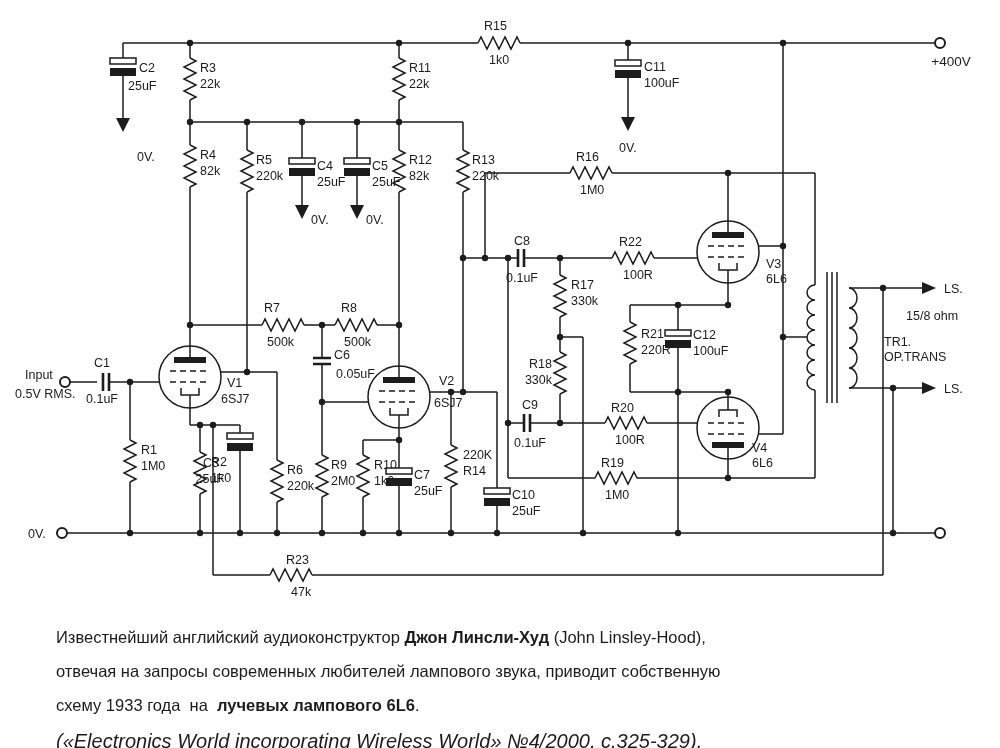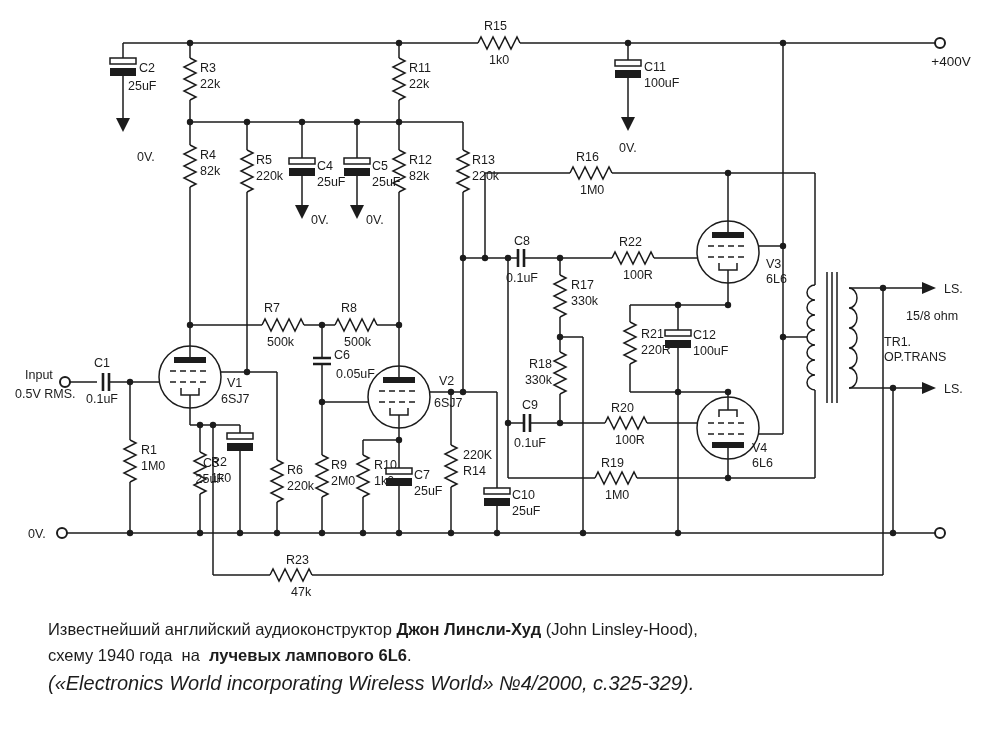--- a/index.html
+++ b/index.html
@@ -14,7 +14,7 @@
   text{font-family:"Liberation Sans",sans-serif;font-size:12.5px;fill:#1c1c1c;stroke:none;}
   .big{font-size:13.5px;}
   .caption{padding:14px 40px 0 48px;font-size:16.5px;line-height:26px;}
-  .caption p{margin:0;white-space:pre-wrap;}
+  .caption p{margin:8px;white-space:pre-wrap;}
   .caption .b{font-weight:700;}
   .caption .src{font-style:italic;font-size:20px;padding-top:2px;}
 </style>

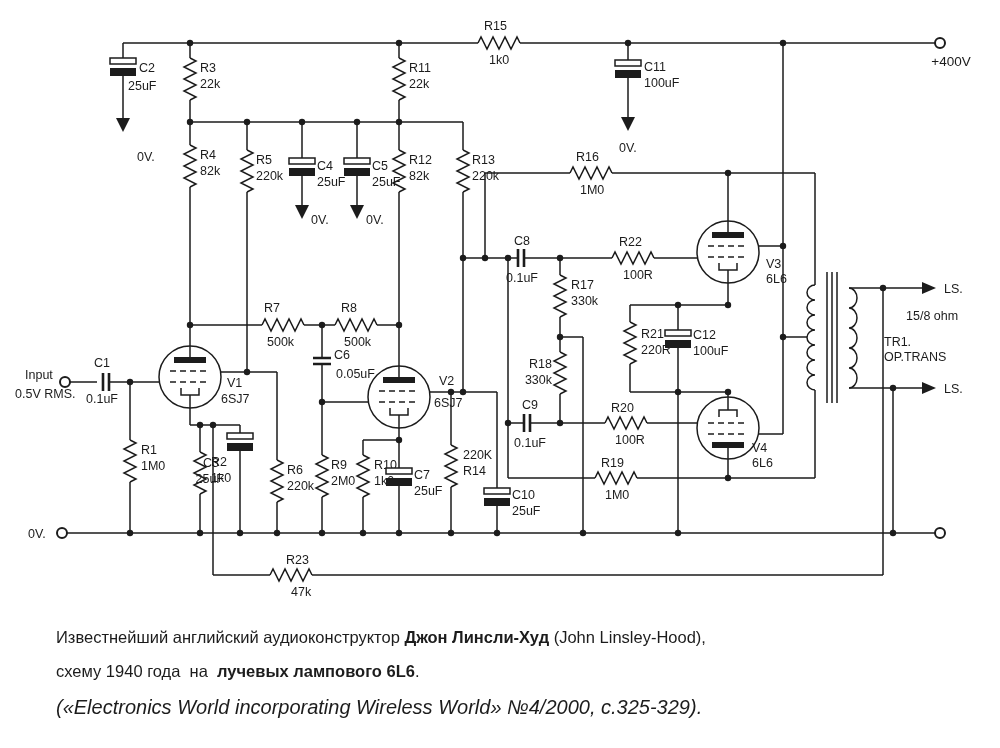--- a/index.html
+++ b/index.html
@@ -375,6 +375,7 @@
 
 <div class="caption">
   <p><span>Известнейший английский аудиоконструктор </span><span class="b">Джон Линсли-Худ</span><span> (John Linsley-Hood),</span></p>
+  <p><span>отвечая на запросы современных любителей лампового звука, приводит собственную</span></p>
   <p><span>схему 1940 года  на  </span><span class="b">лучевых лампового 6L6</span><span>.</span></p>
   <p class="src"><span>(«Electronics World incorporating Wireless World» №4/2000, с.325-329).</span></p>
 </div>

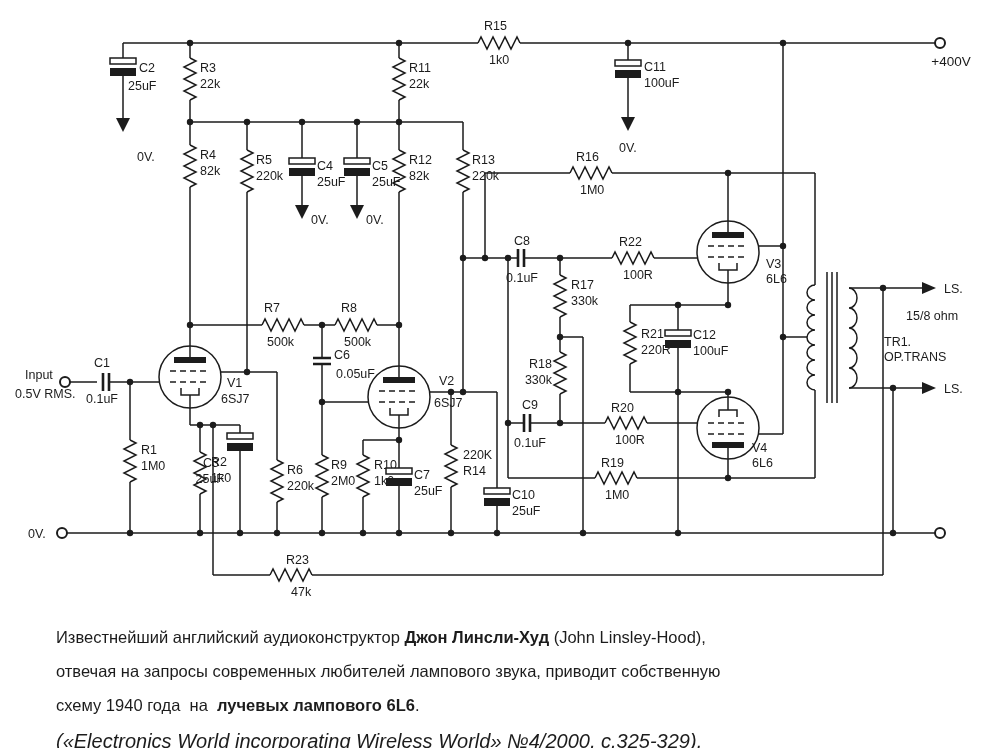--- a/index.html
+++ b/index.html
@@ -376,7 +376,7 @@
 <div class="caption">
   <p><span>Известнейший английский аудиоконструктор </span><span class="b">Джон Линсли-Худ</span><span> (John Linsley-Hood),</span></p>
   <p><span>отвечая на запросы современных любителей лампового звука, приводит собственную</span></p>
-  <p><span>схему 1940 года  на  </span><span class="b">лучевых лампового 6L6</span><span>.</span></p>
+  <p><span>схему 1933 года  на  </span><span class="b">лучевых лампового 6L6</span><span>.</span></p>
   <p class="src"><span>(«Electronics World incorporating Wireless World» №4/2000, с.325-329).</span></p>
 </div>
 </div>

